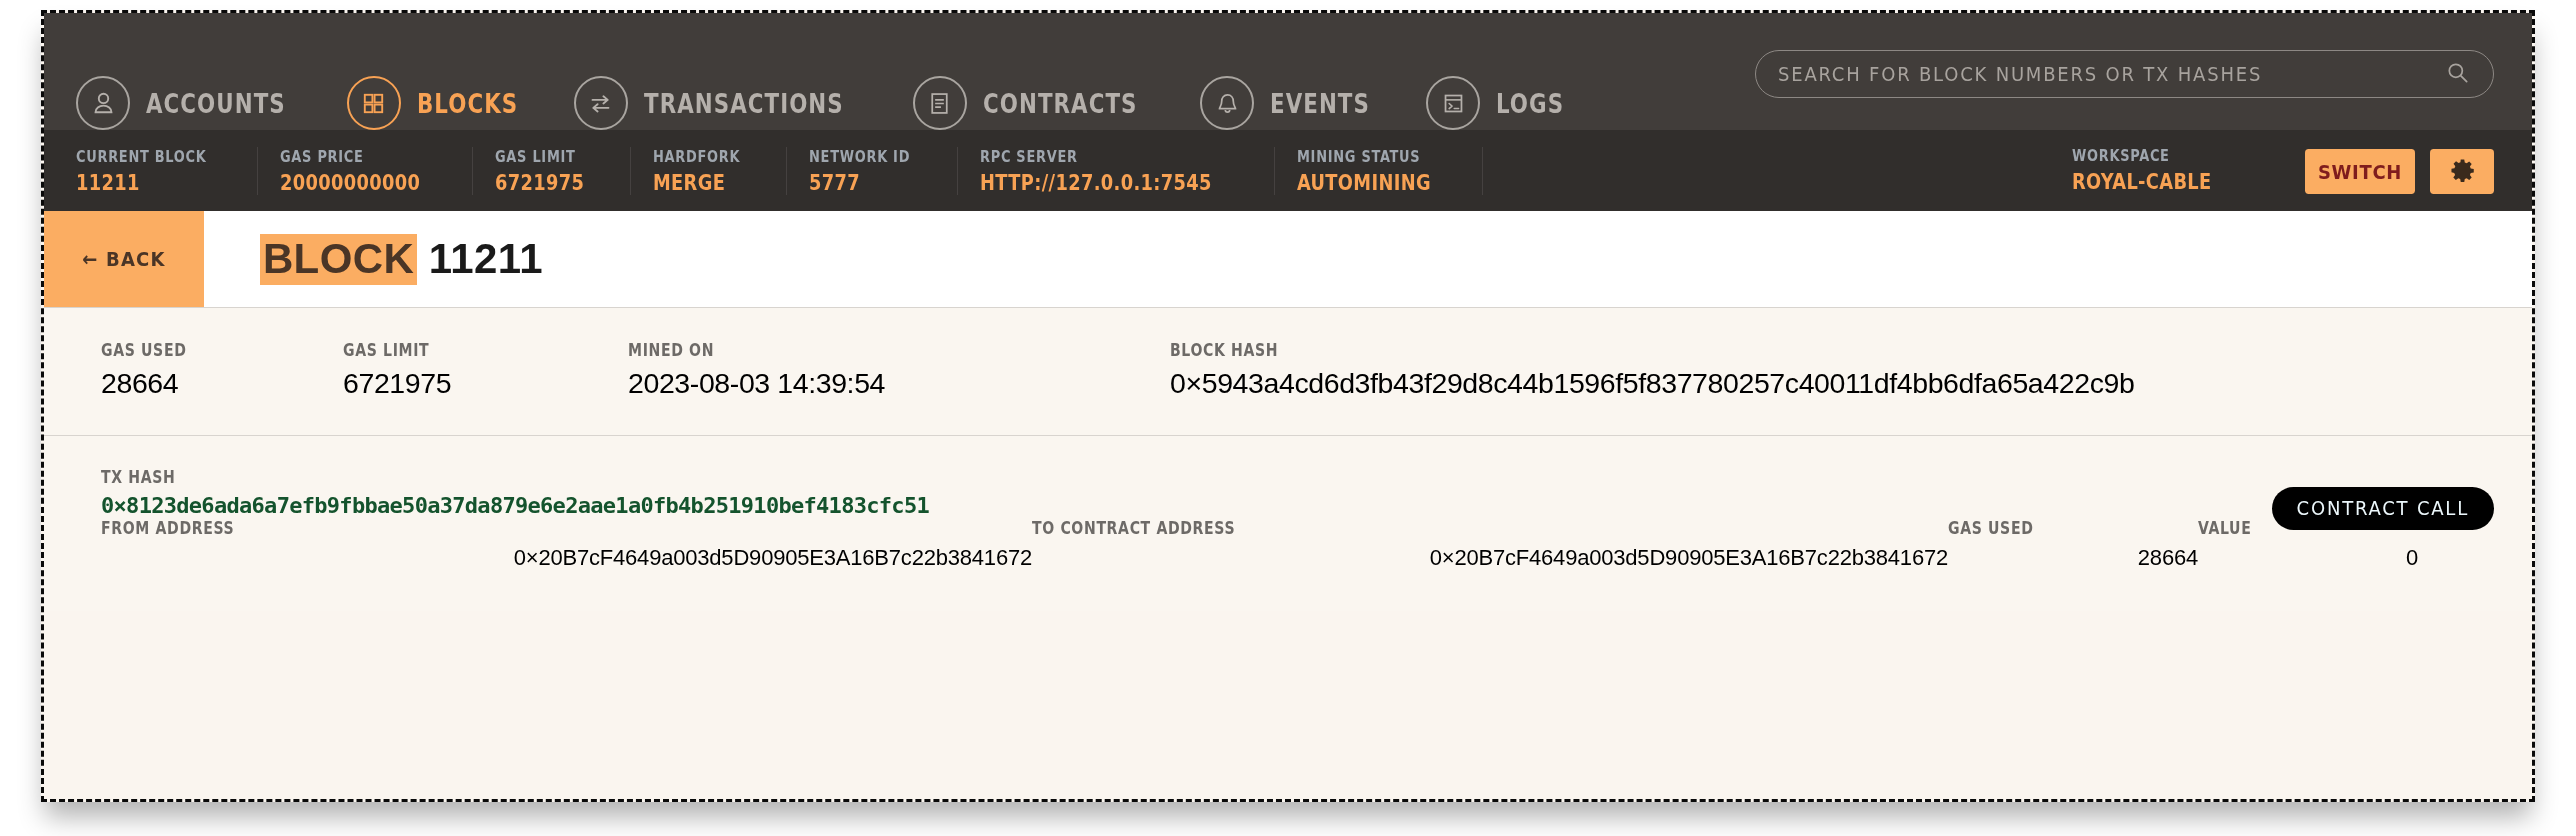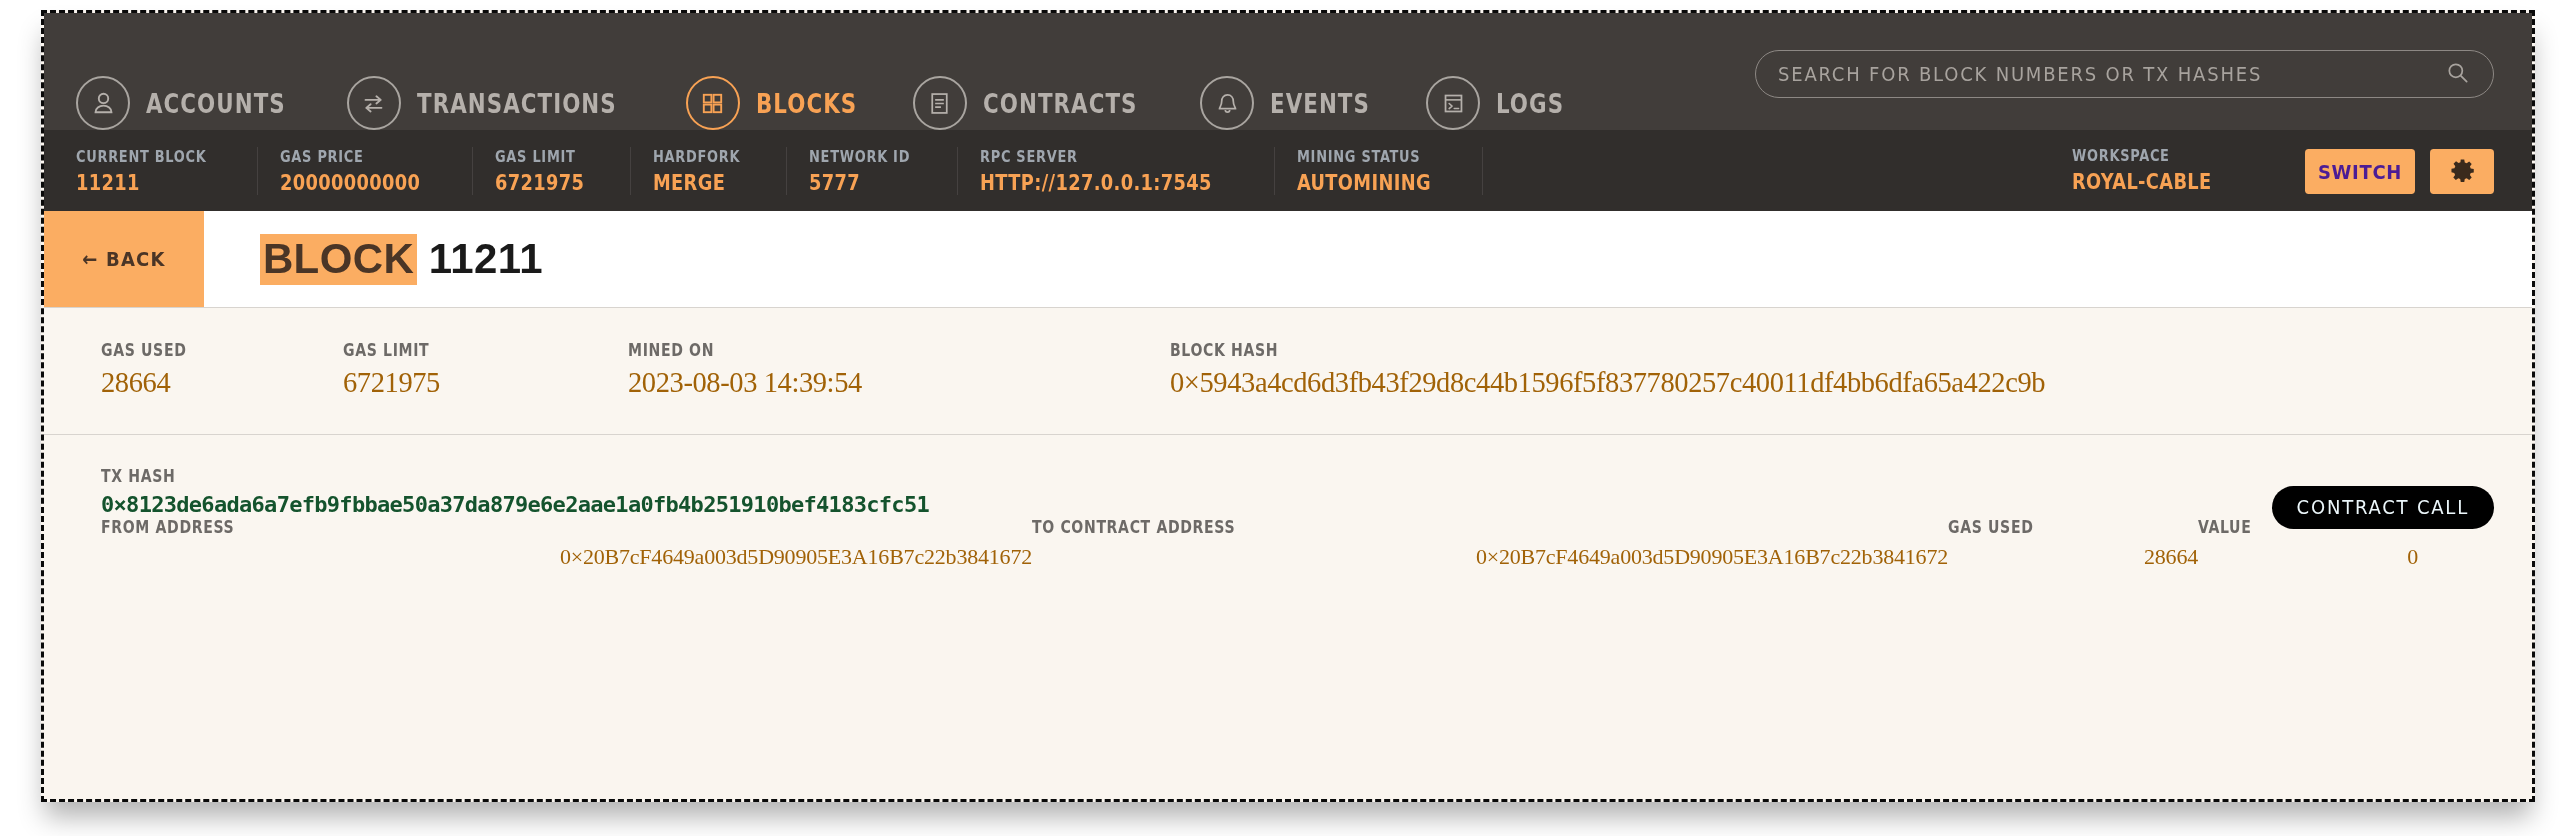--- a/index.html
+++ b/index.html
@@ -296,16 +296,6 @@
       <span class="nav-label">ACCOUNTS</span>
     </div>
 
-    <div class="nav-item">
-      <span class="nav-ring">
-        <svg width="29" height="29" viewBox="0 0 40 40">
-          <path d="M9 15 H29 M24 10 L30 15 L24 20" fill="none" stroke="#b5b0ab" stroke-width="2.6" stroke-linecap="round" stroke-linejoin="round"></path>
-          <path d="M31 26 H11 M16 21 L10 26 L16 31" fill="none" stroke="#b5b0ab" stroke-width="2.6" stroke-linecap="round" stroke-linejoin="round"></path>
-        </svg>
-      </span>
-      <span class="nav-label">TRANSACTIONS</span>
-    </div>
-
     <div class="nav-item active">
       <span class="nav-ring">
         <svg width="29" height="29" viewBox="0 0 40 40">
@@ -316,6 +306,16 @@
         </svg>
       </span>
       <span class="nav-label">BLOCKS</span>
+    </div>
+
+    <div class="nav-item">
+      <span class="nav-ring">
+        <svg width="29" height="29" viewBox="0 0 40 40">
+          <path d="M9 15 H29 M24 10 L30 15 L24 20" fill="none" stroke="#b5b0ab" stroke-width="2.6" stroke-linecap="round" stroke-linejoin="round"></path>
+          <path d="M31 26 H11 M16 21 L10 26 L16 31" fill="none" stroke="#b5b0ab" stroke-width="2.6" stroke-linecap="round" stroke-linejoin="round"></path>
+        </svg>
+      </span>
+      <span class="nav-label">TRANSACTIONS</span>
     </div>
 
     <div class="nav-item">

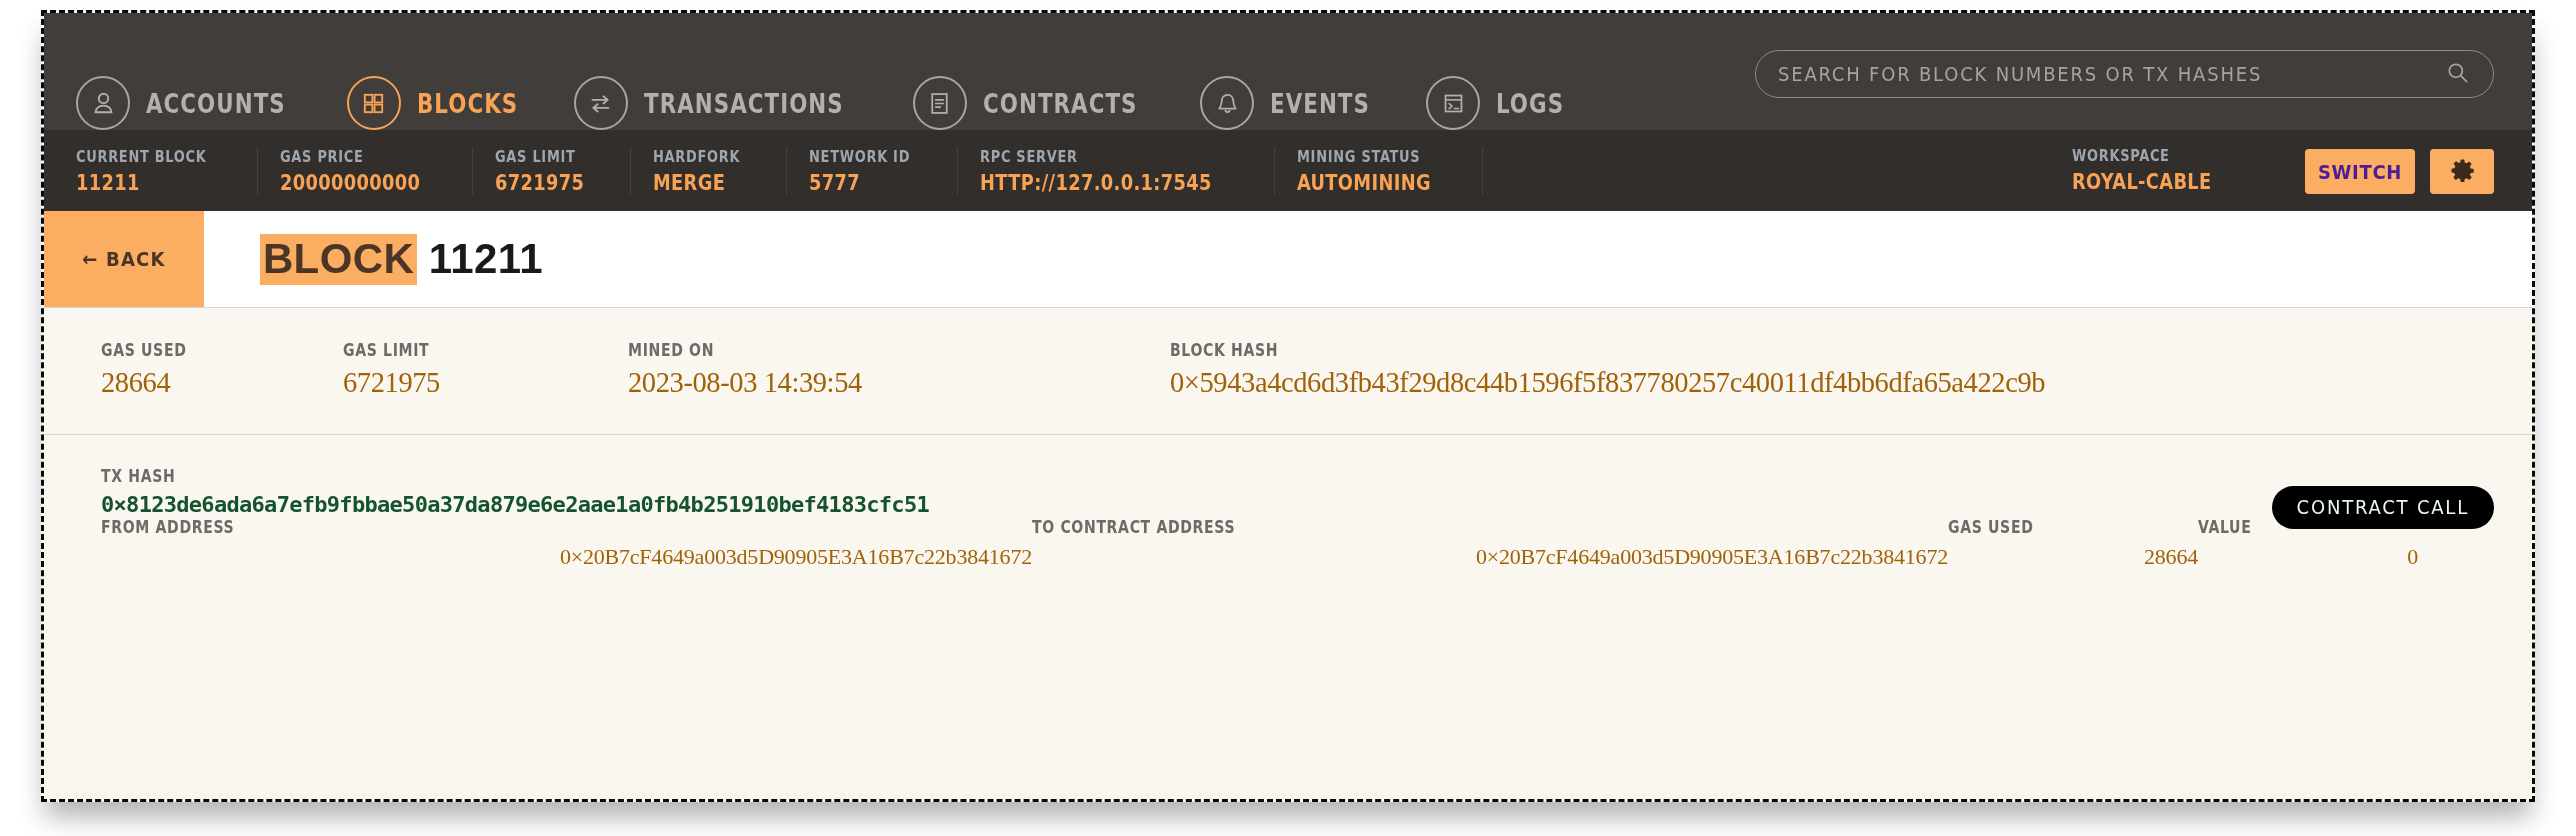--- a/index.html
+++ b/index.html
@@ -150,7 +150,7 @@
     background: #fbad62;
     border: none;
     border-radius: 3.7px;
-    color: #4c1d95;
+    color: #7f1d1d;
     font-size: 20px;
     font-weight: 700;
     letter-spacing: 0.7px;

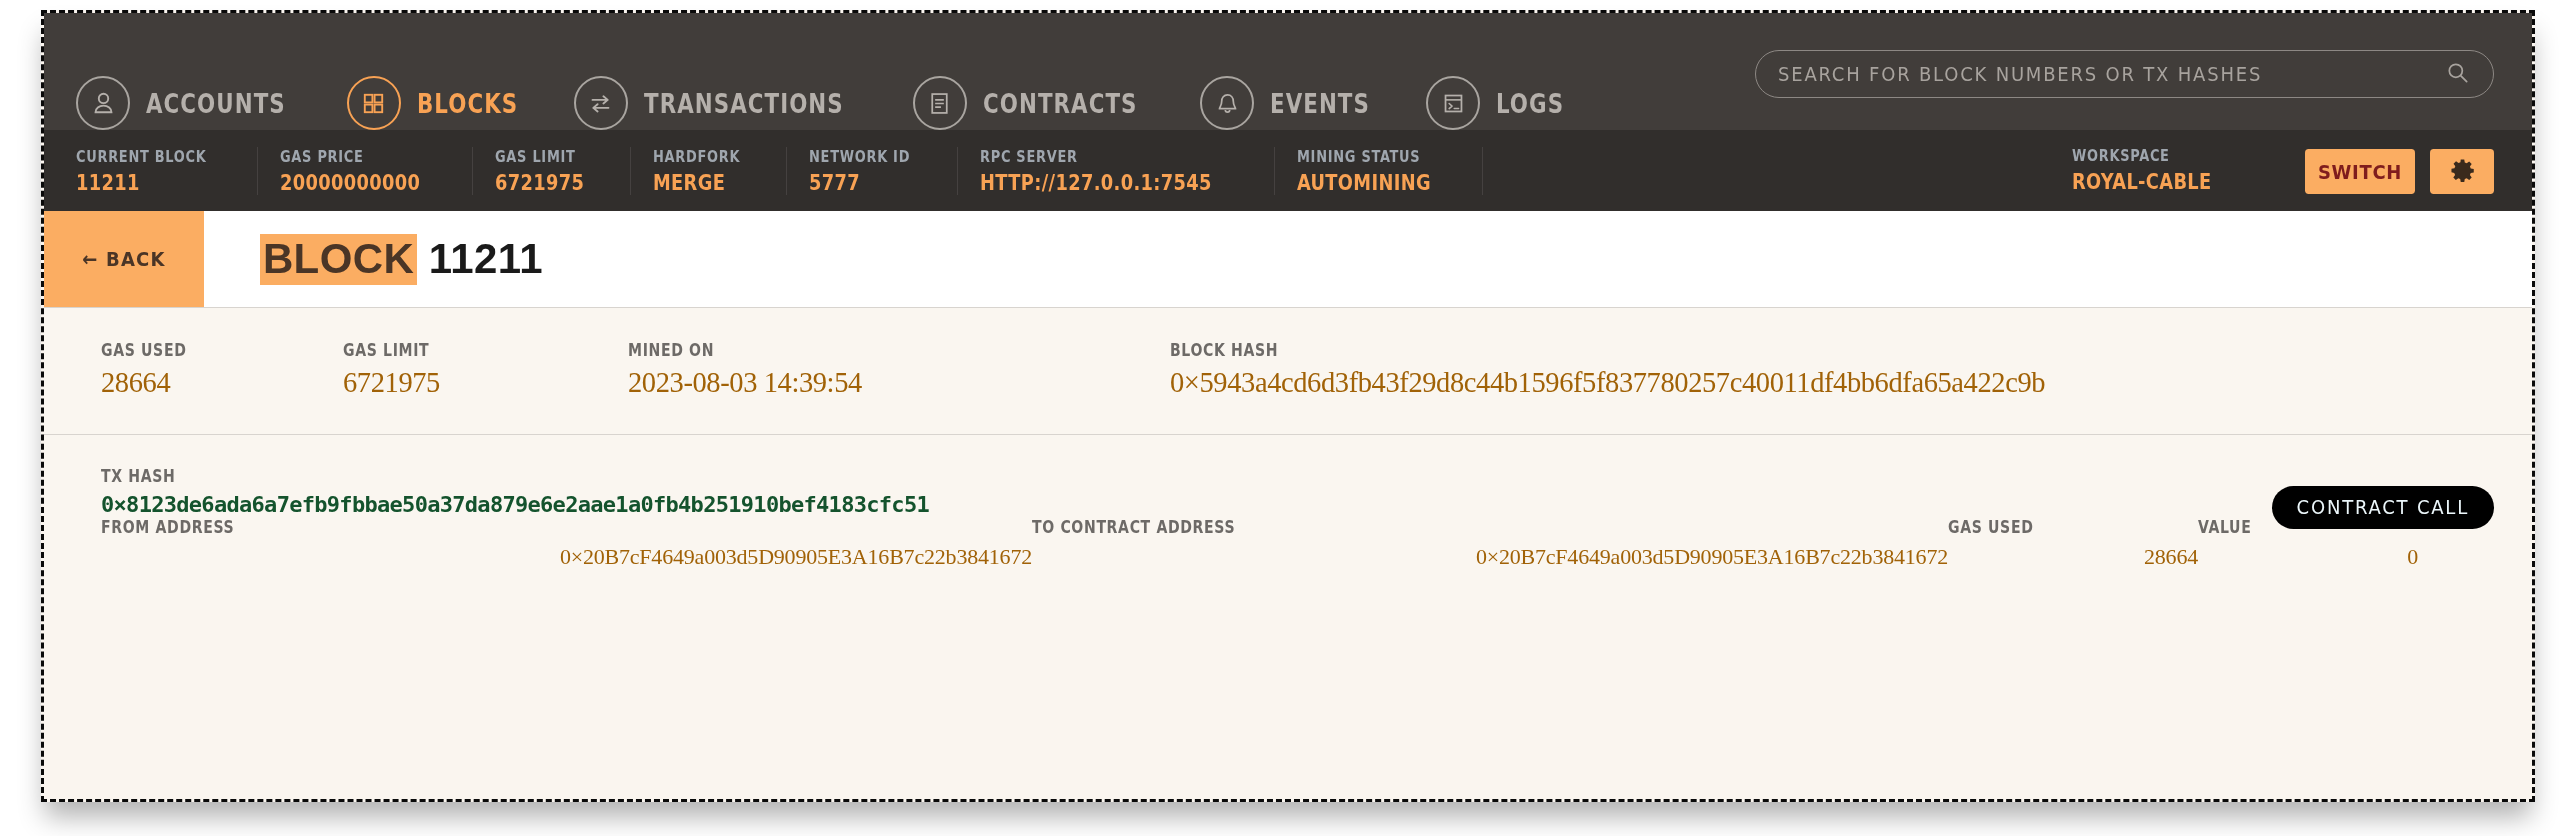--- a/index.html
+++ b/index.html
@@ -230,8 +230,8 @@
   }
   .field-value {
     font-size: 28.5px;
-    color: #a16207;
-    font-family: Liberation Serif, serif;
+    color: #000000;
+    font-family: Liberation Sans, sans-serif;
     letter-spacing: -0.4px;
     white-space: nowrap;
   }

